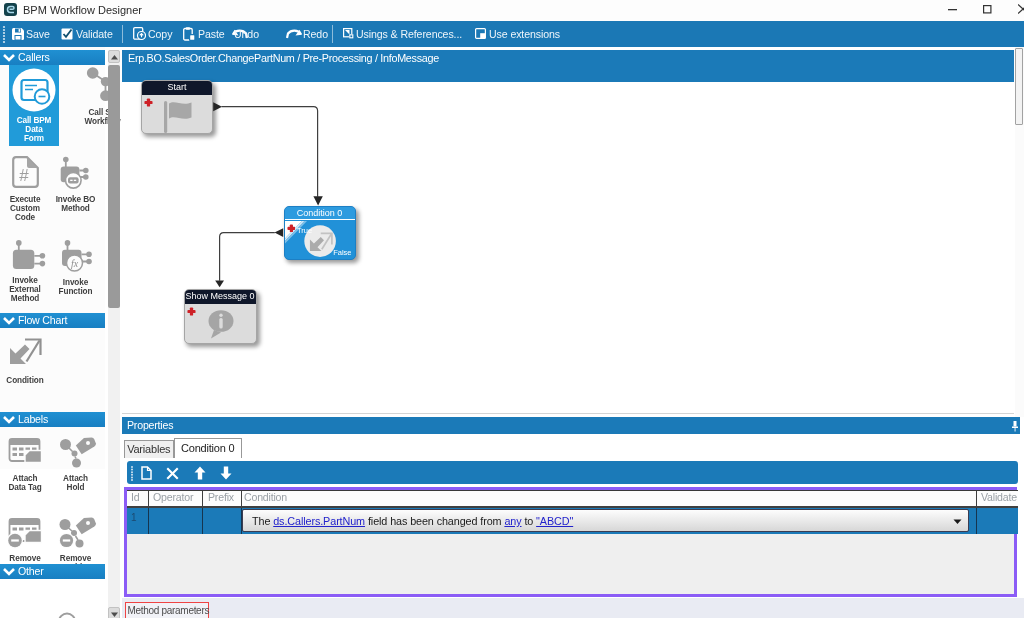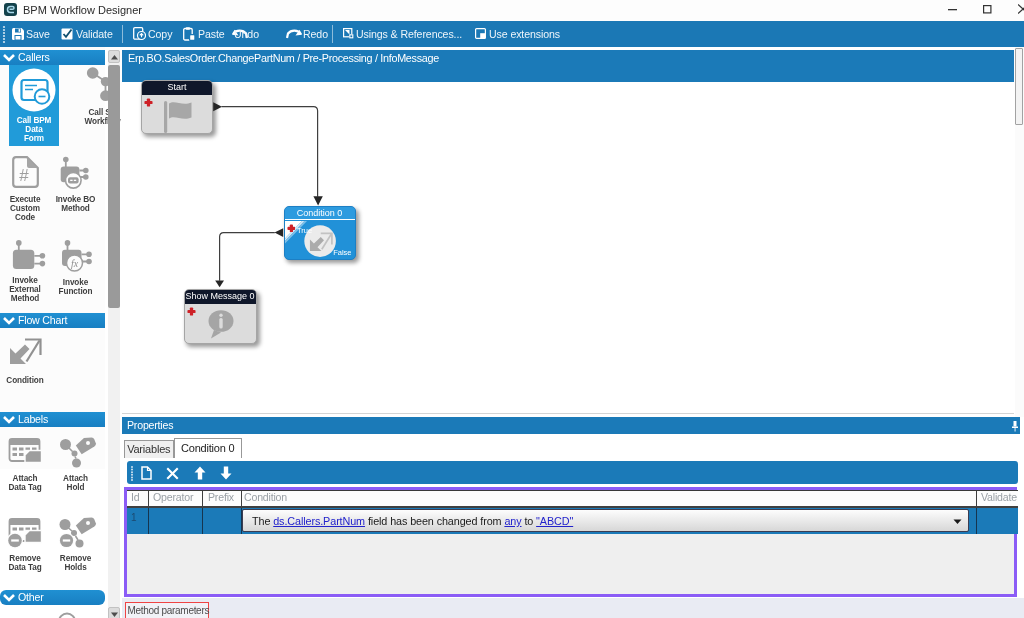--- a/index.html
+++ b/index.html
@@ -311,7 +311,7 @@
     <div class="ptxt" style="position:absolute;top:44px;width:100%;">Remove<br>Holds</div>
   </div>
 
-  <div class="phead" style="top:543px;border-radius:6px;">
+  <div class="phead" style="top:517px;">
       <svg style="position:absolute;left:2.5px;top:4px;" width="12" height="8">
         <path d="M1 1 L6 6 L11 1" stroke="#fff" stroke-width="2.6" fill="none"></path>
       </svg>

